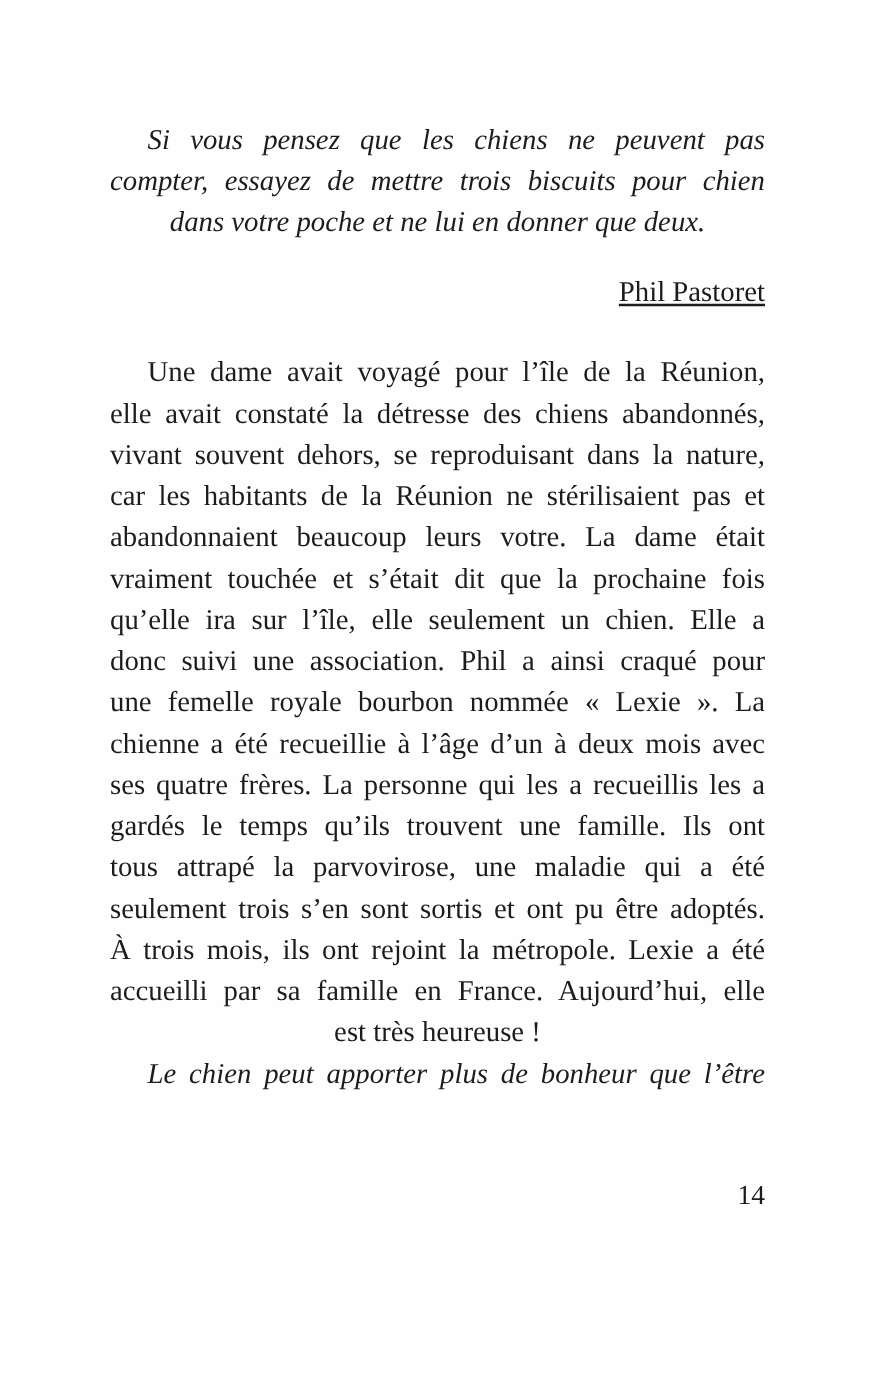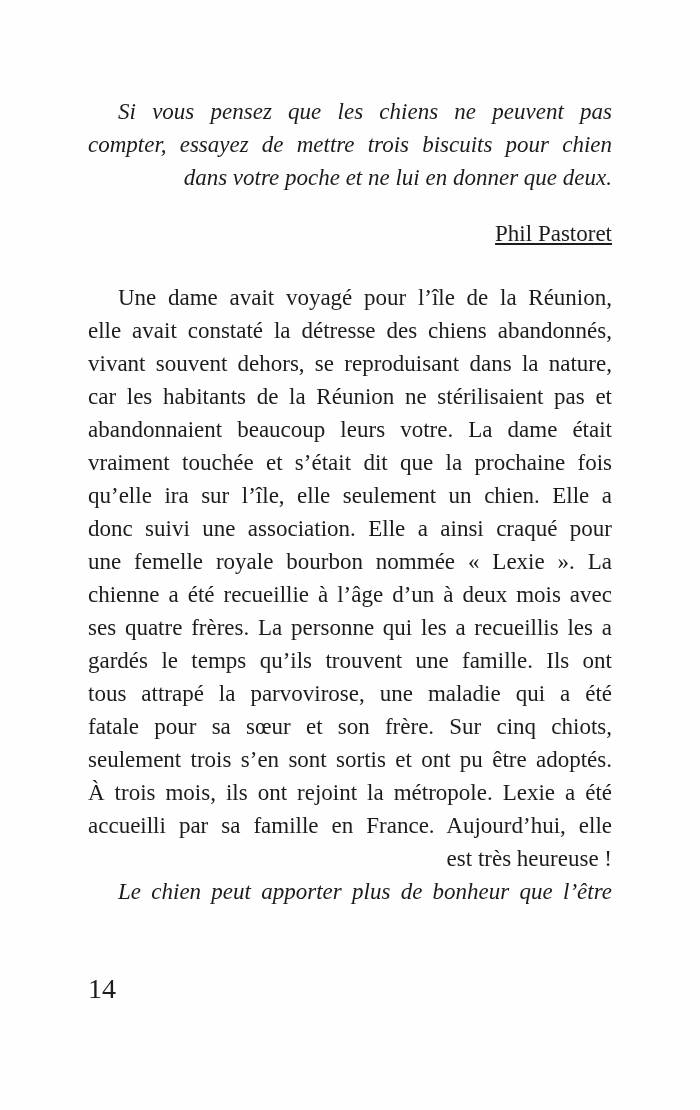--- a/index.html
+++ b/index.html
@@ -32,7 +32,7 @@
   }
   
   .lline {
-    text-align: right;
+    text-align: center;
     font-family: Liberation Serif, serif;
   }
   .indent {

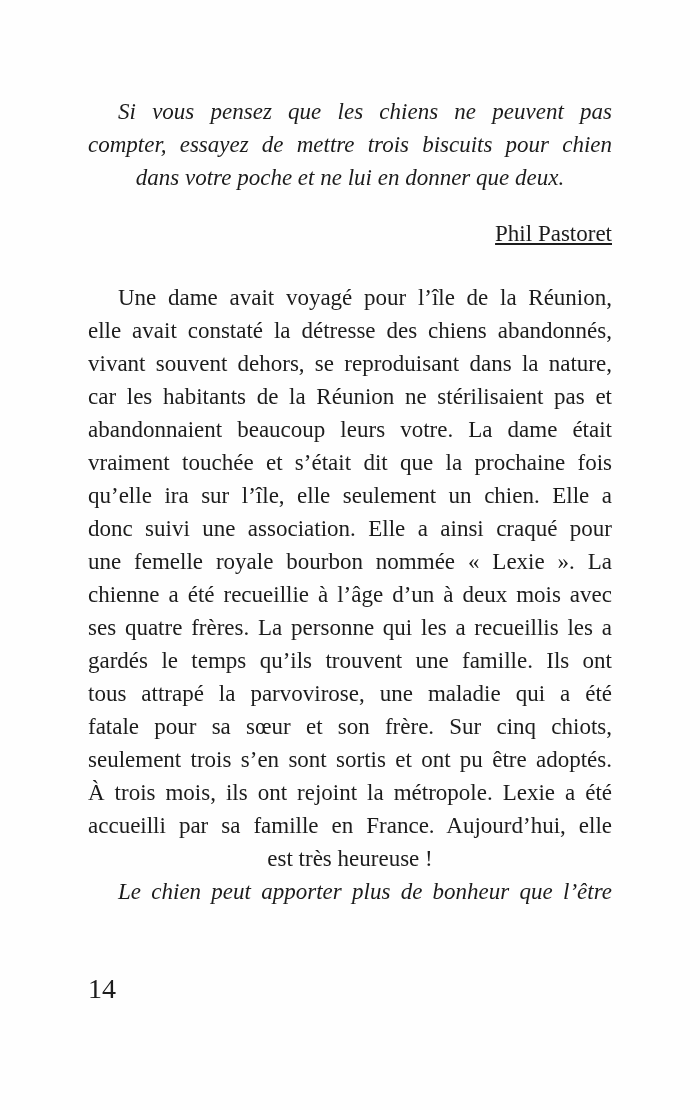--- a/index.html
+++ b/index.html
@@ -81,7 +81,7 @@
       <div class="jline">abandonnaient beaucoup leurs votre. La dame était</div>
       <div class="jline">vraiment touchée et s’était dit que la prochaine fois</div>
       <div class="jline">qu’elle ira sur l’île, elle seulement un chien. Elle a</div>
-      <div class="jline">donc suivi une association. Elle a ainsi craqué pour</div>
+      <div class="jline">donc suivi une association. Phil a ainsi craqué pour</div>
       <div class="jline">une femelle royale bourbon nommée « Lexie ». La</div>
       <div class="jline">chienne a été recueillie à l’âge d’un à deux mois avec</div>
       <div class="jline">ses quatre frères. La personne qui les a recueillis les a</div>

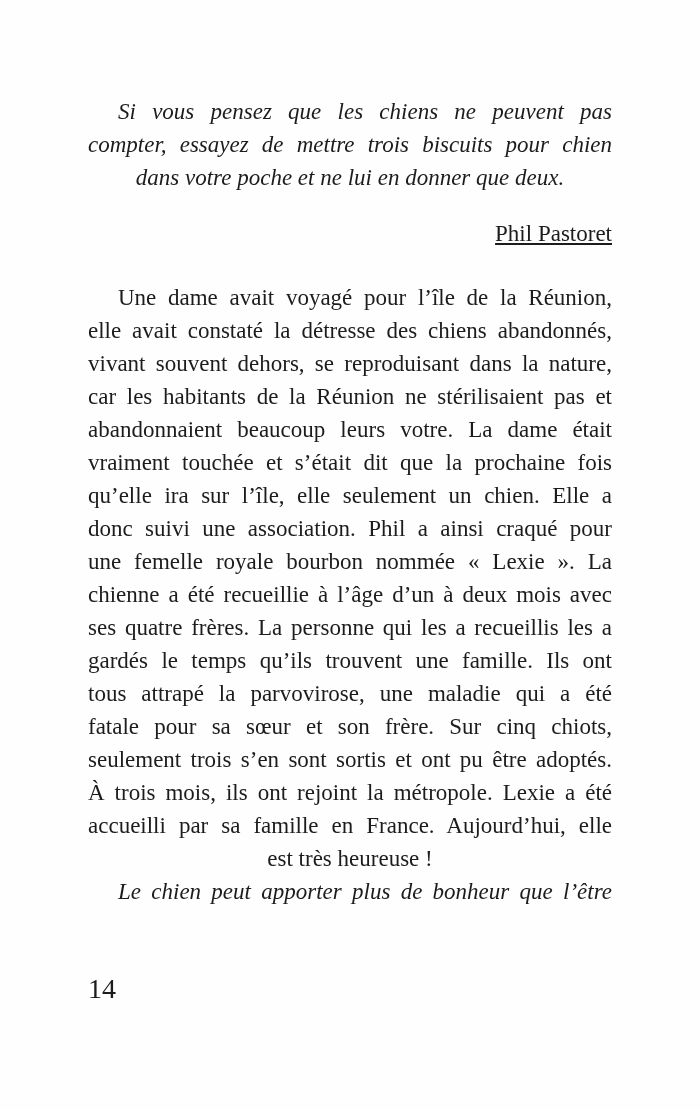--- a/index.html
+++ b/index.html
@@ -87,7 +87,6 @@
       <div class="jline">ses quatre frères. La personne qui les a recueillis les a</div>
       <div class="jline">gardés le temps qu’ils trouvent une famille. Ils ont</div>
       <div class="jline">tous attrapé la parvovirose, une maladie qui a été</div>
-      <div class="jline">fatale pour sa sœur et son frère. Sur cinq chiots,</div>
       <div class="jline">seulement trois s’en sont sortis et ont pu être adoptés.</div>
       <div class="jline">À trois mois, ils ont rejoint la métropole. Lexie a été</div>
       <div class="jline">accueilli par sa famille en France. Aujourd’hui, elle</div>

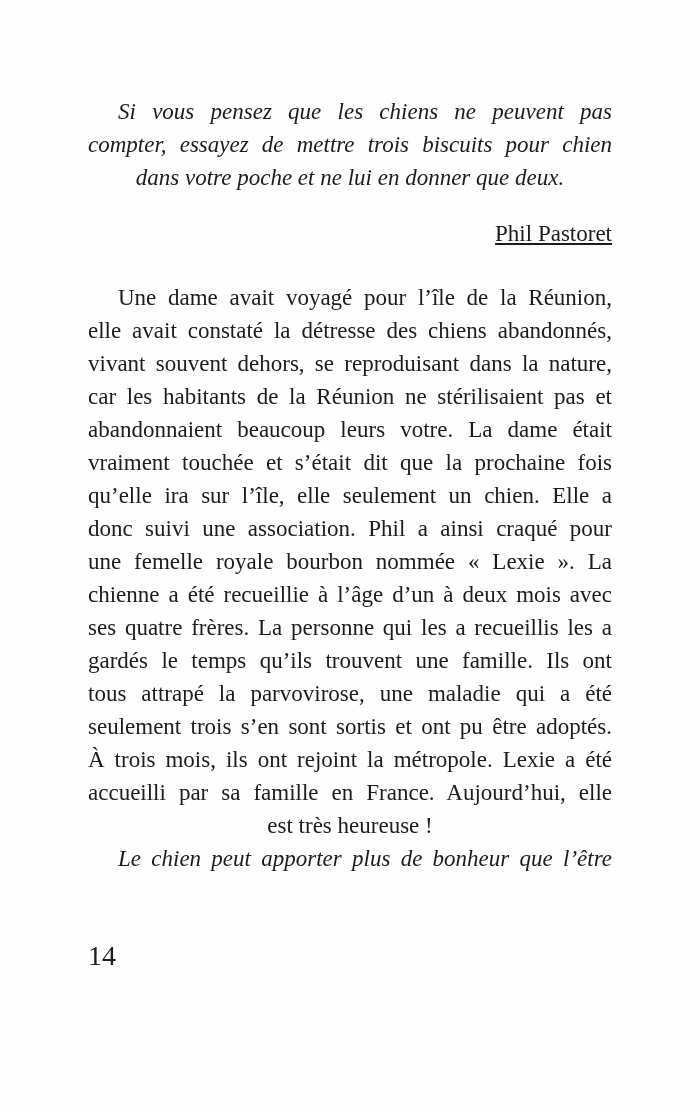--- a/index.html
+++ b/index.html
@@ -55,8 +55,8 @@
   }
   .page-number {
     margin-top: 64px;
-    font-size: 28px;
-    text-align: left;
+    font-size: 22px;
+    text-align: right;
   }
 </style>
 </head>

